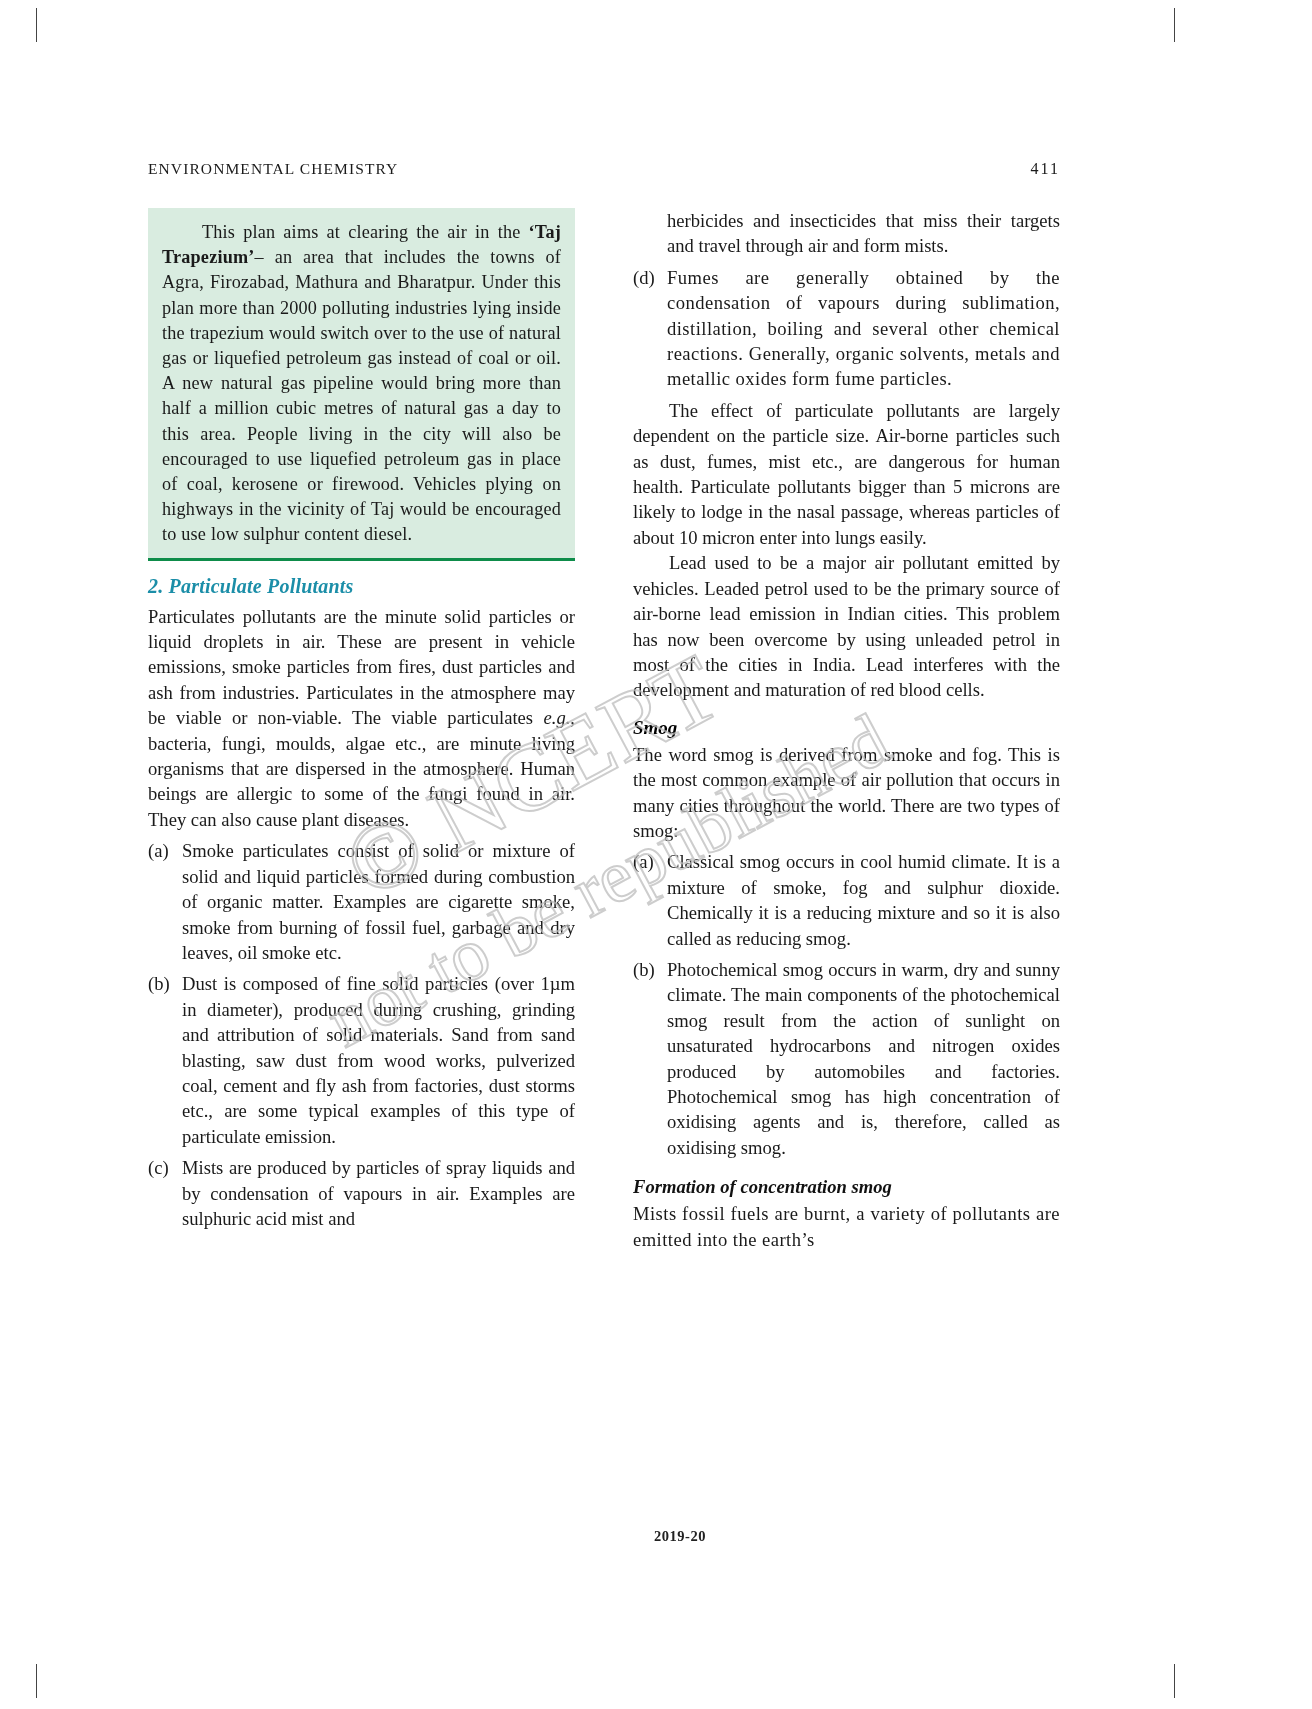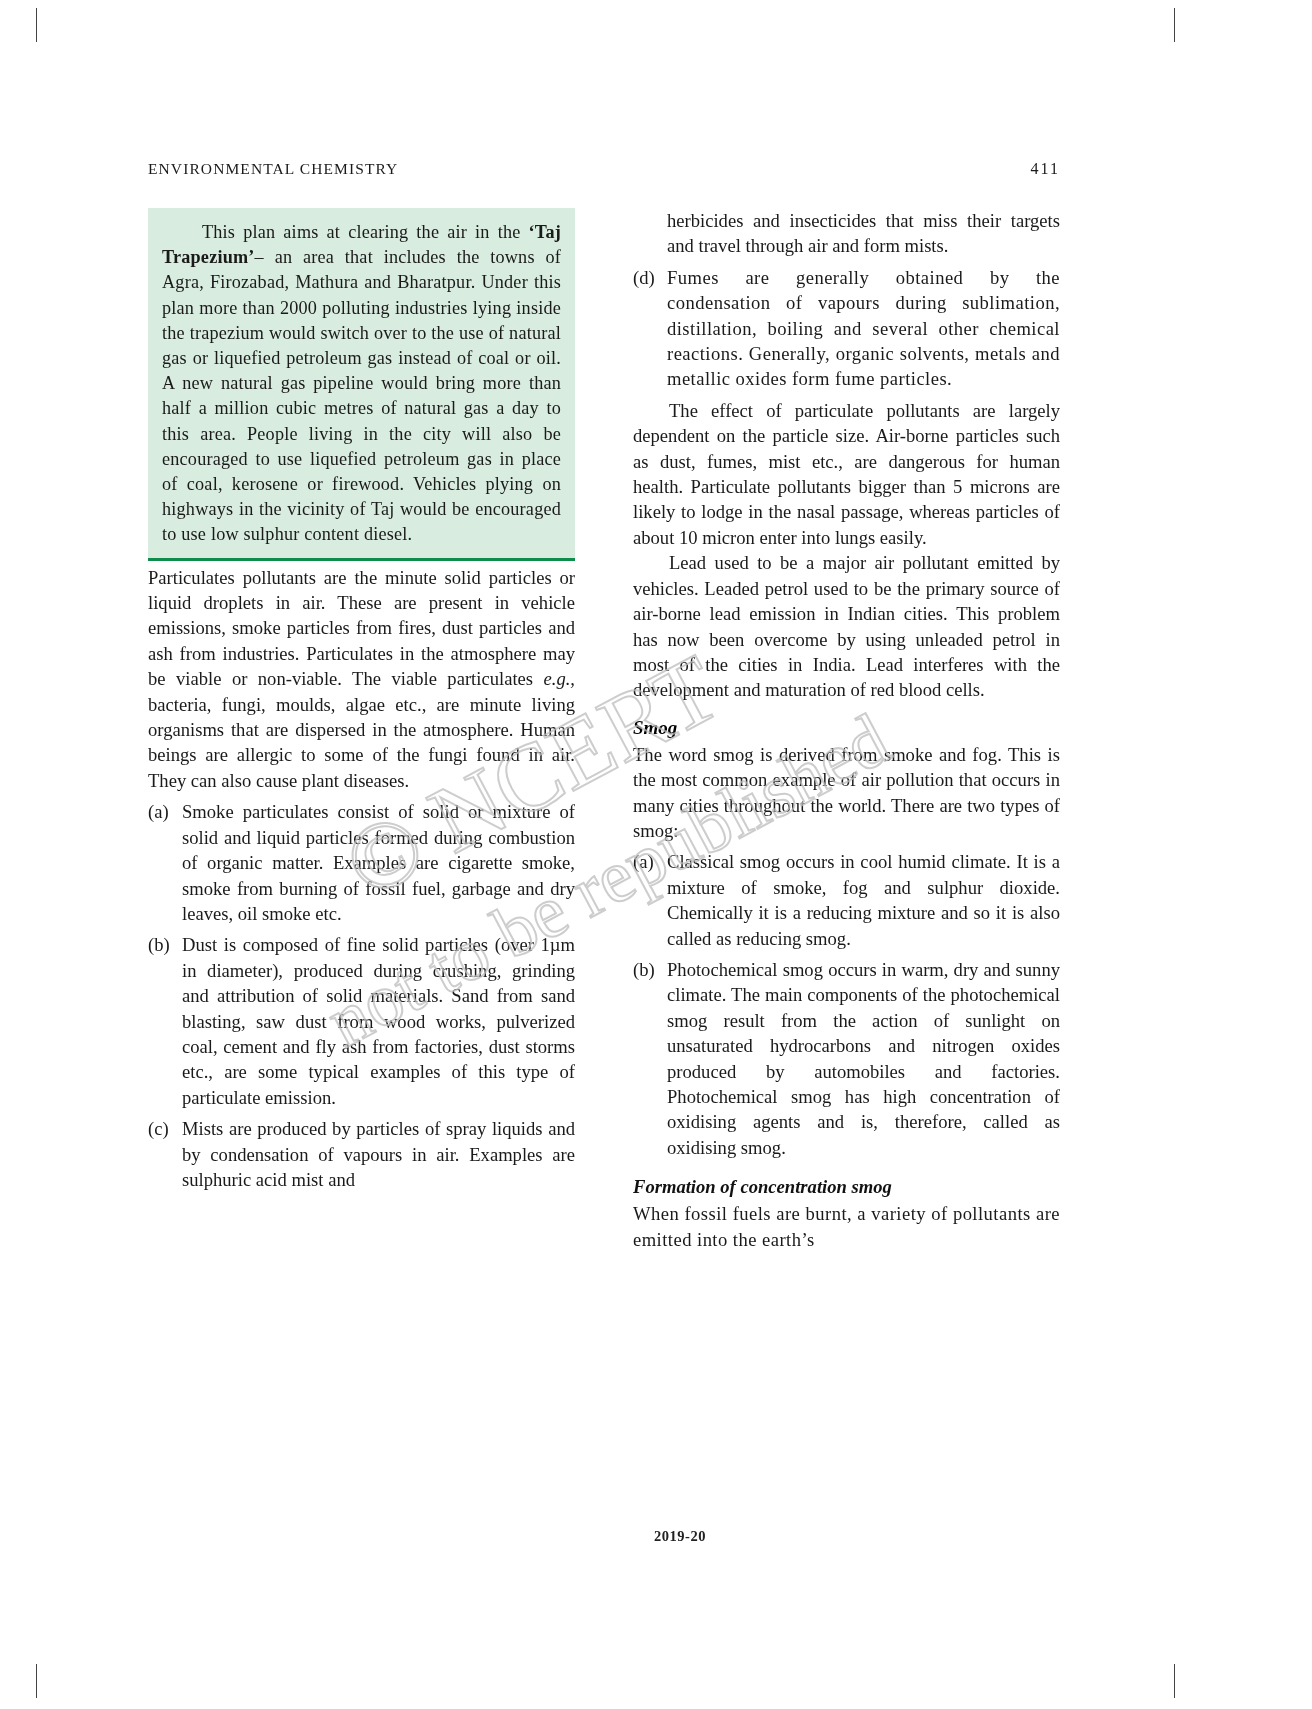--- a/index.html
+++ b/index.html
@@ -188,6 +188,7 @@
         </p>
       </div>
 
+      <h2 class="sec">2. Particulate Pollutants</h2>
 
       <p>Particulates pollutants are the minute solid particles or liquid droplets in air. These are present in vehicle emissions, smoke particles from fires, dust particles and ash from industries. Particulates in the atmosphere may be viable or non-viable. The viable particulates <i>e.g.,</i> bacteria, fungi, moulds, algae etc., are minute living organisms that are dispersed in the atmosphere. Human beings are allergic to some of the fungi found in air. They can also cause plant diseases.</p>
 

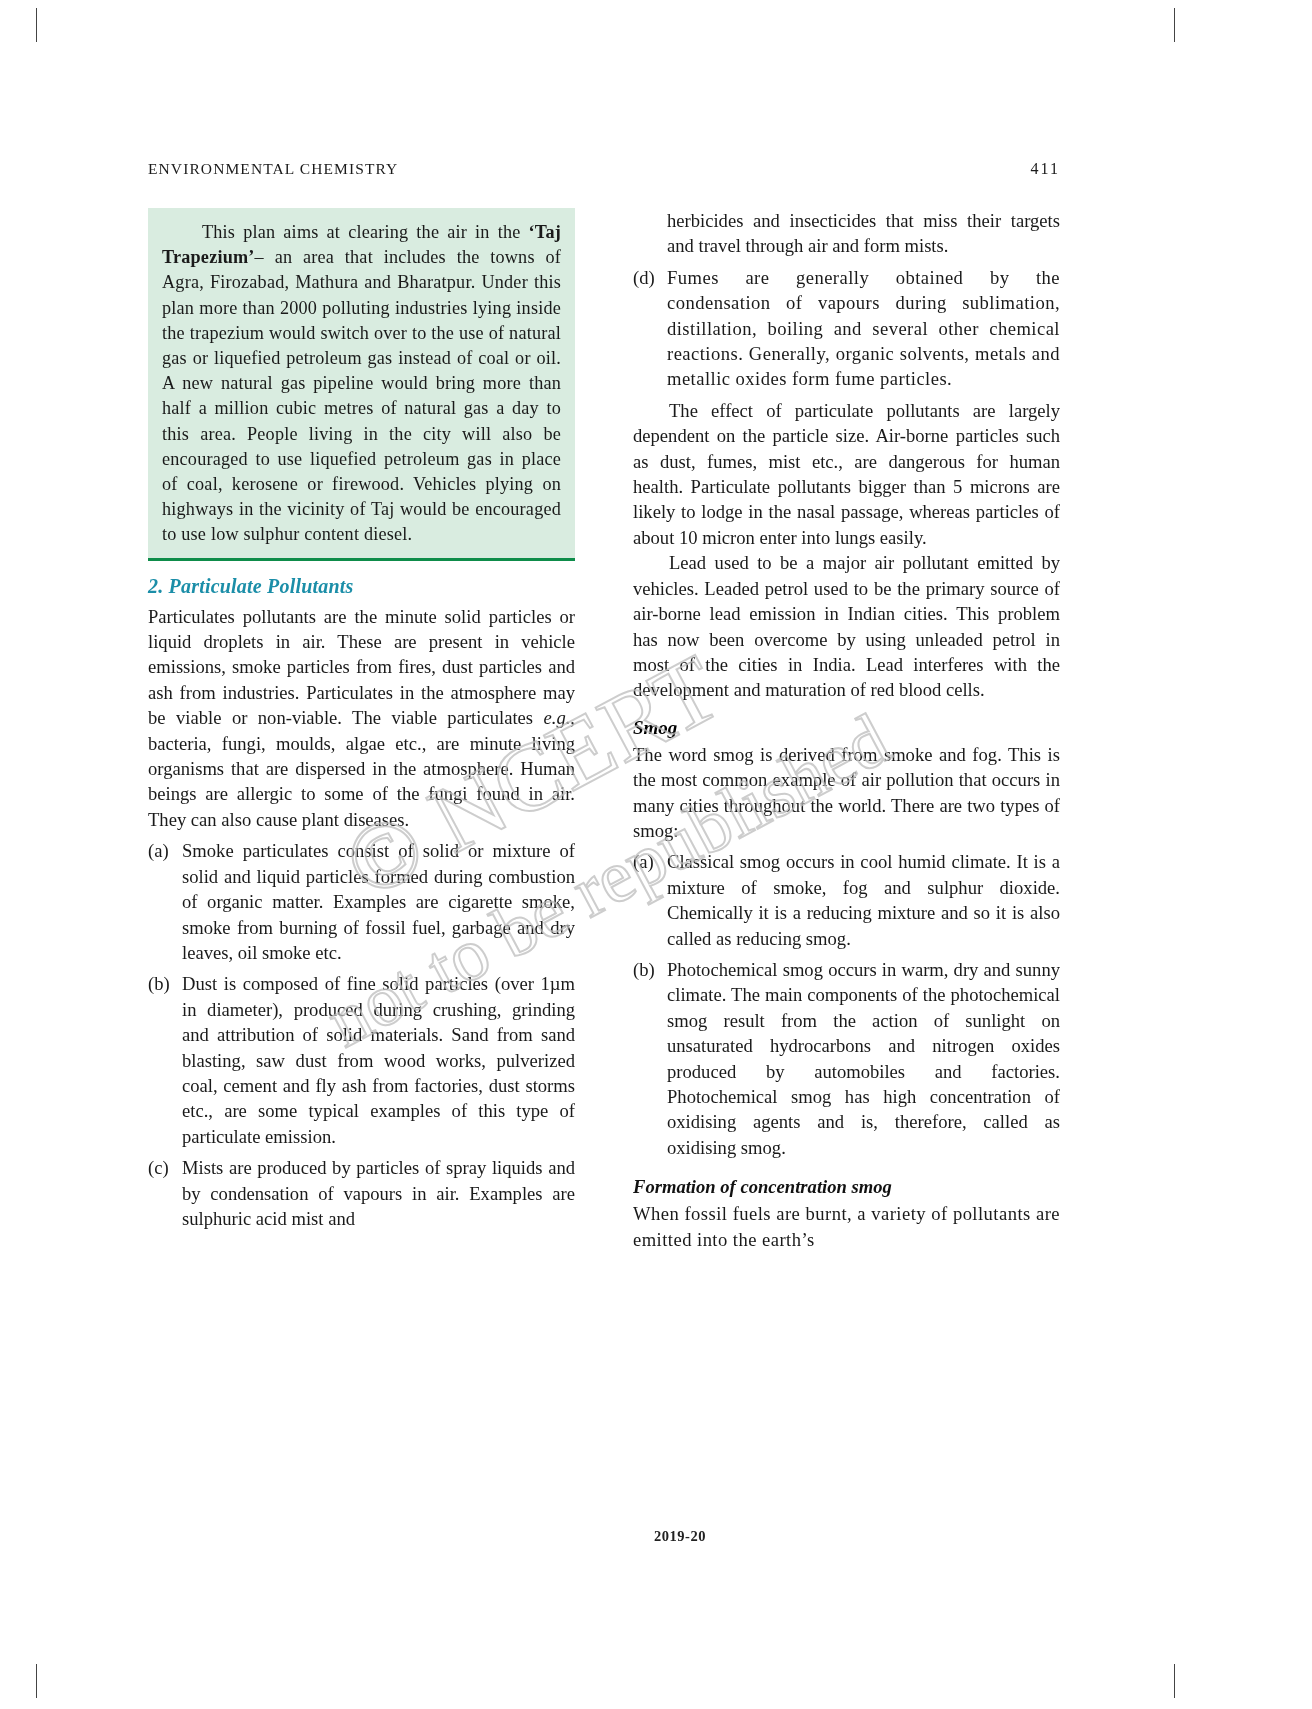--- a/index.html
+++ b/index.html
@@ -242,7 +242,7 @@
 
       <h3 class="sub2">Formation of concentration smog</h3>
 
-      <p class="spread2">When fossil fuels are burnt, a variety of pollutants are emitted into the earth’s</p>
+      <p class="spread2">Mists fossil fuels are burnt, a variety of pollutants are emitted into the earth’s</p>
 
     </div>
   </div>

